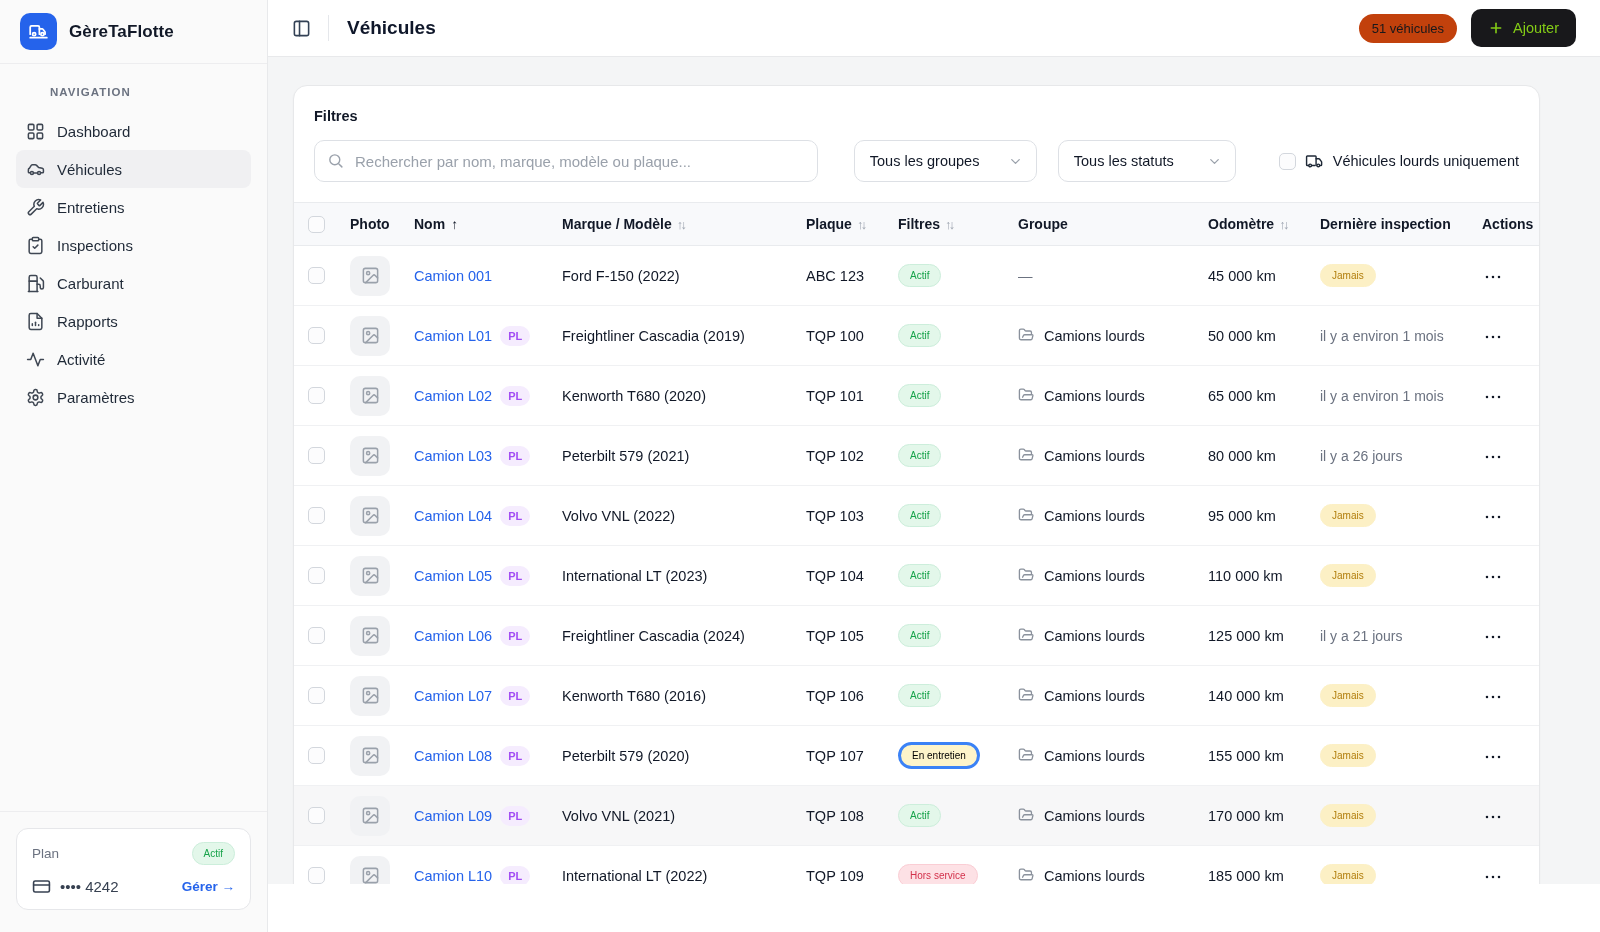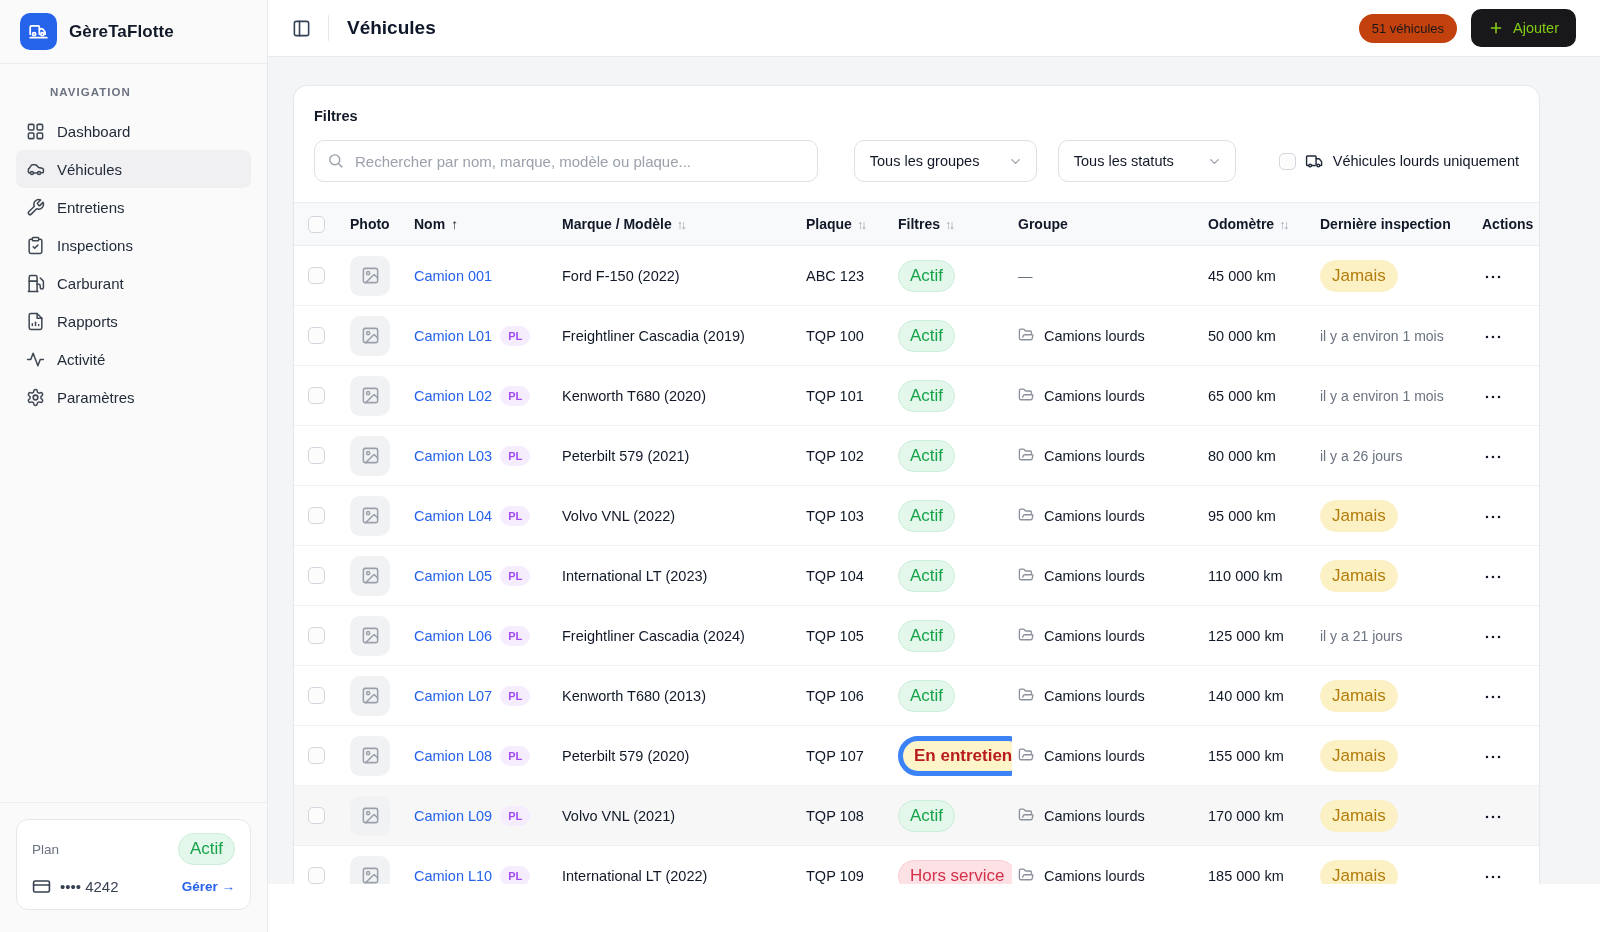--- a/index.html
+++ b/index.html
@@ -97,7 +97,7 @@
   .veh-name { color:#2563eb; font-weight:500; cursor:pointer; }
   .tag-pl { display:inline-block; margin-left:8px; background:#f5ecfe; color:#a34ef3;
     font-size:11px; font-weight:700; border-radius:999px; padding:4px 8px; vertical-align:1px; }
-  .badge { display:inline-block; border-radius:999px; padding:5px 11px; font-size:17px; font-weight:500; }
+  .badge { display:inline-block; border-radius:999px; padding:5px 11px; font-size:10px; font-weight:500; }
   .badge.actif { background:#e3f7ea; color:#17a34a; border:1px solid #cceedb; }
   .badge.entretien { background:#fdf4ca; color:#b91c1c; border:5px solid #3b82f6;font-weight:bold; }
   .badge.hors { background:#fde1e5; color:#d3314b; border:1px solid #facdd4; }

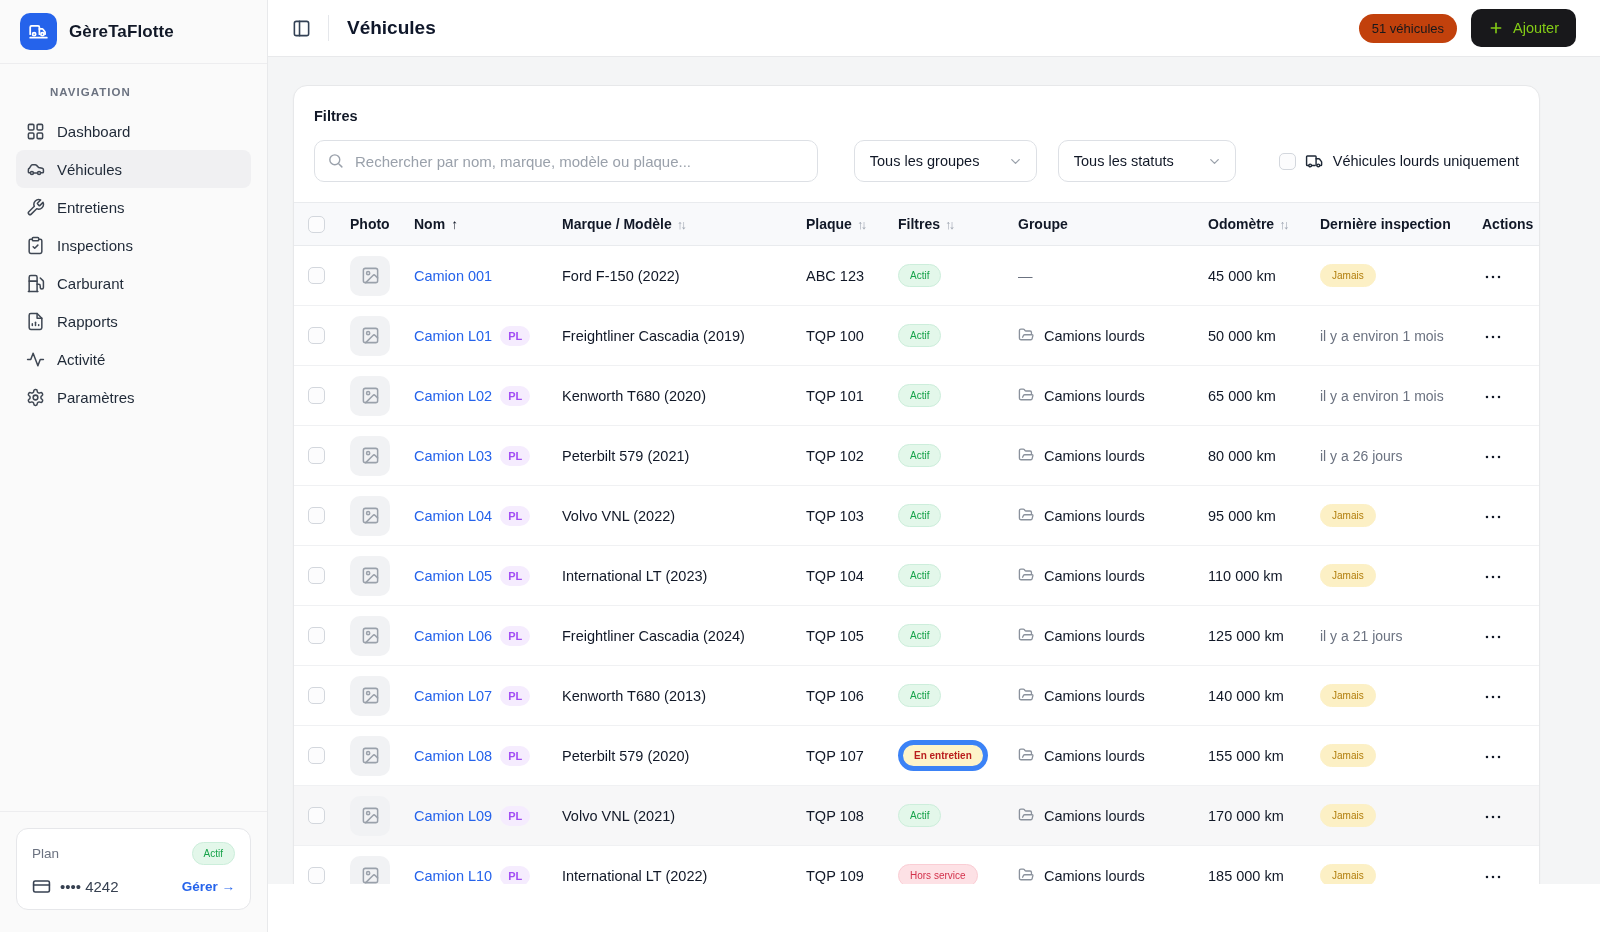--- a/index.html
+++ b/index.html
@@ -605,7 +605,7 @@
                   </div>
                 </td>
                 <td><span class="veh-name">Camion L07</span><span class="tag-pl">PL</span></td>
-                <td>Kenworth T680 (2013)</td>
+                <td>Kenworth T680 (2016)</td>
                 <td>TQP 106</td>
                 <td><span class="badge actif">Actif</span></td>
                 <td>

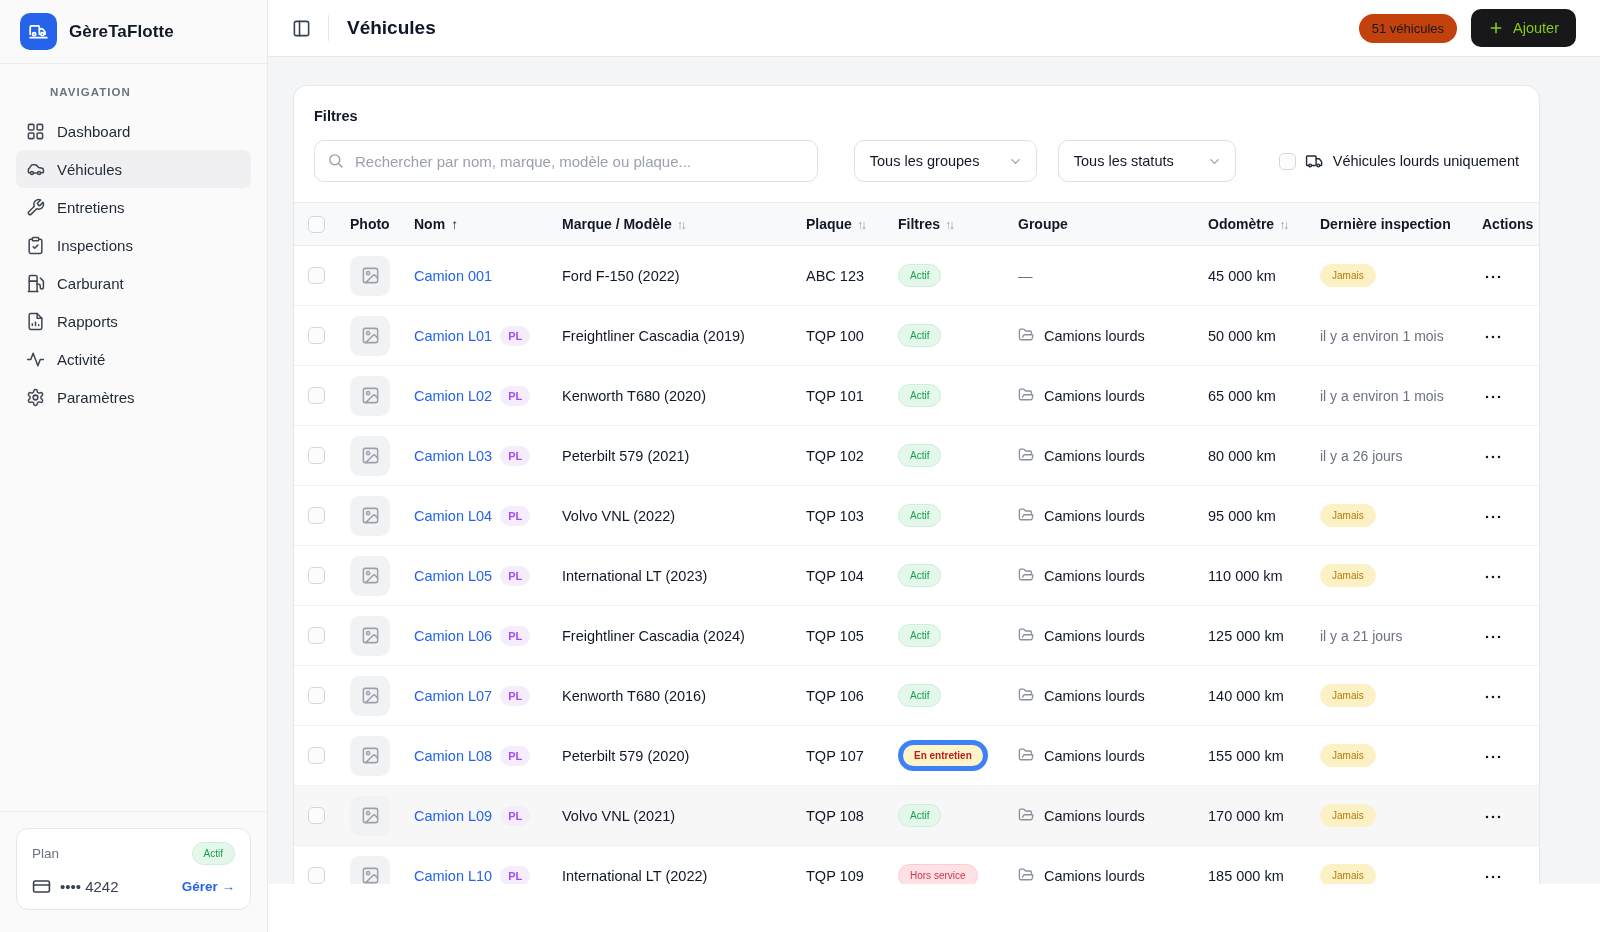--- a/index.html
+++ b/index.html
@@ -99,7 +99,7 @@
     font-size:11px; font-weight:700; border-radius:999px; padding:4px 8px; vertical-align:1px; }
   .badge { display:inline-block; border-radius:999px; padding:5px 11px; font-size:10px; font-weight:500; }
   .badge.actif { background:#e3f7ea; color:#17a34a; border:1px solid #cceedb; }
-  .badge.entretien { background:#fdf4ca; color:#b91c1c; border:5px solid #3b82f6;font-weight:bold; }
+  .badge.entretien { background:#fdf4ca; color:#000000; border:3px solid #3b82f6; }
   .badge.hors { background:#fde1e5; color:#d3314b; border:1px solid #facdd4; }
   .badge.jamais { background:#fcf0c5; color:#b17d0b; border:1px solid #fcf0c5; }
   .group-cell { display:flex; align-items:center; gap:9px; }

